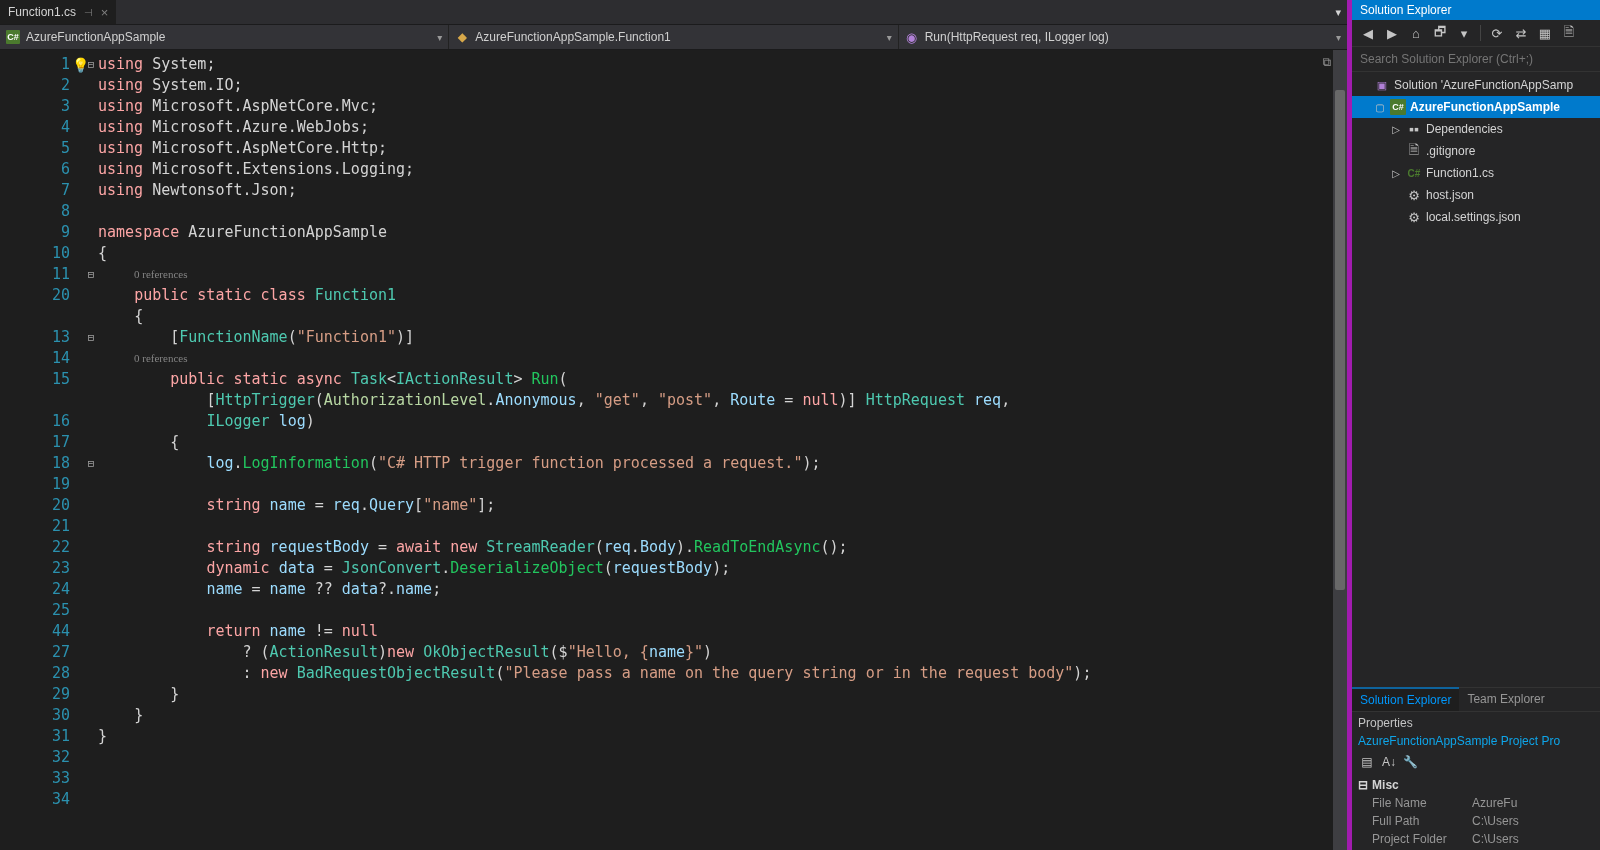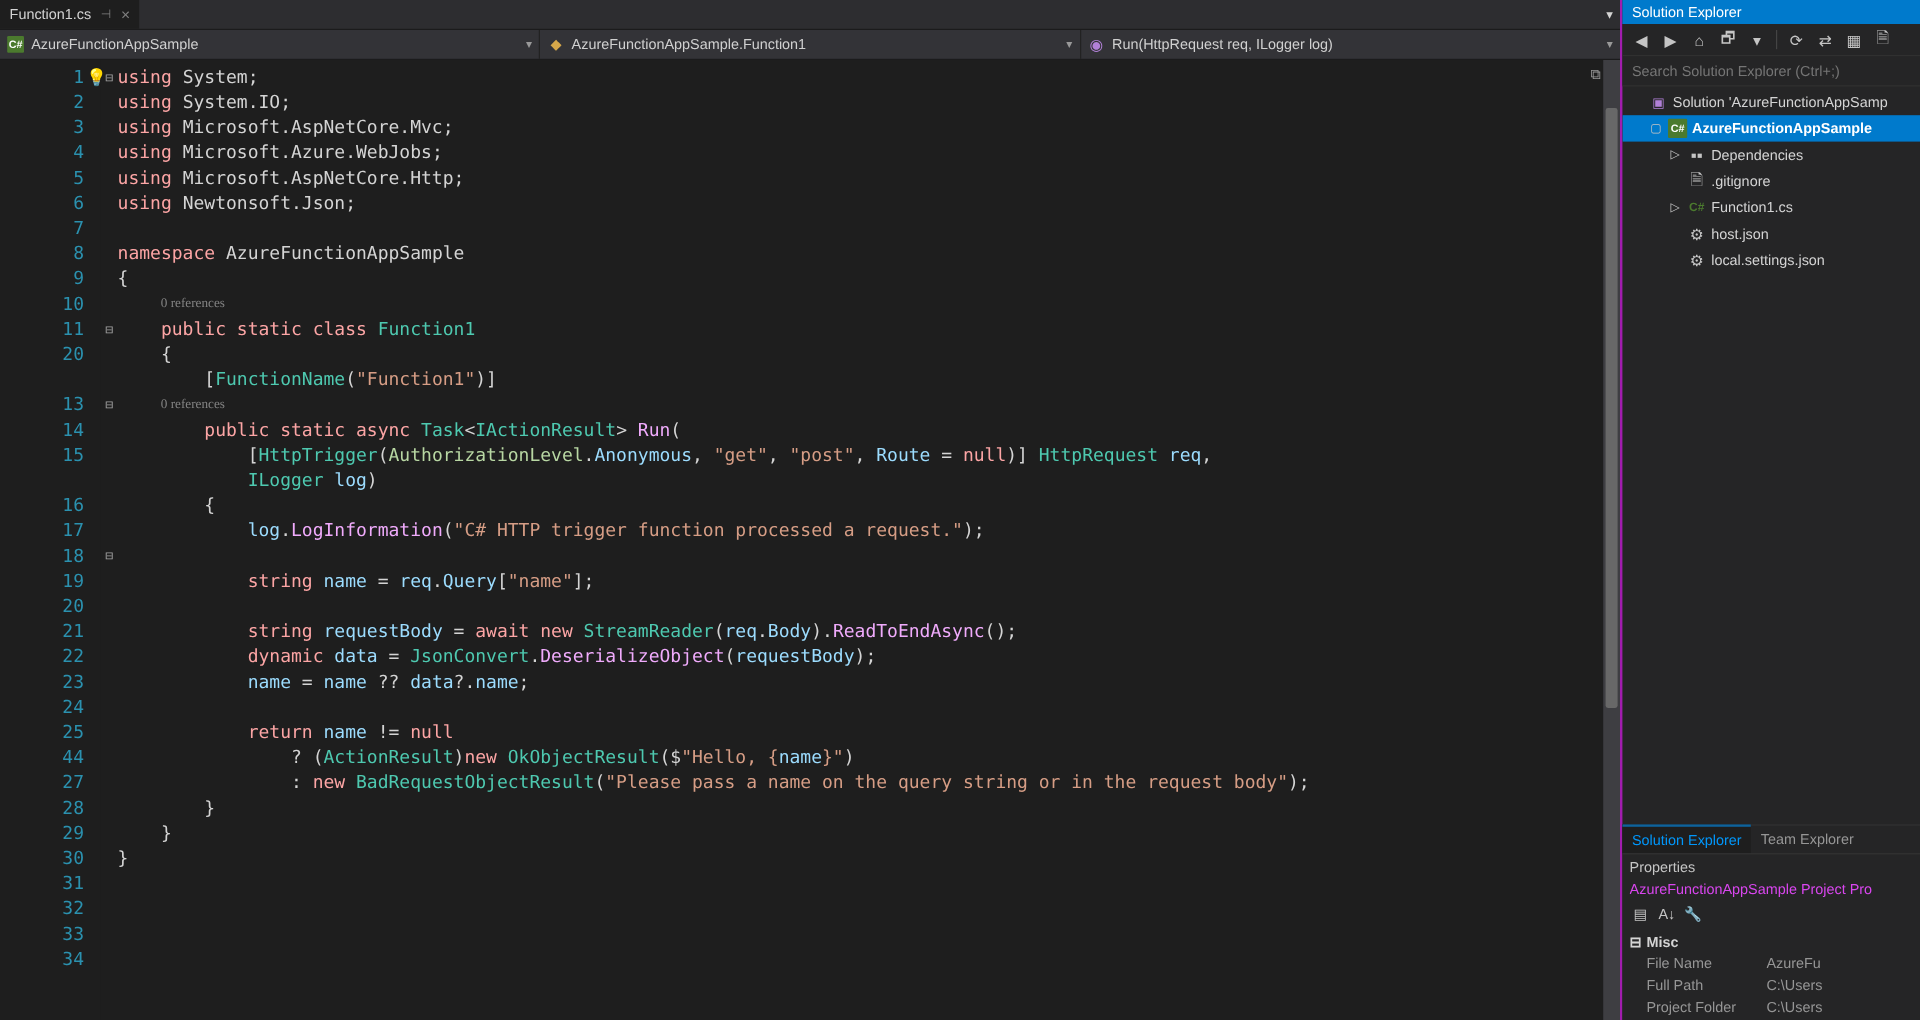--- a/index.html
+++ b/index.html
@@ -5,7 +5,7 @@
 html,body{margin:0;padding:0;width:1600px;height:850px;background:#1e1e1e;color:#d4d4d4;font-family:"Segoe UI",sans-serif;font-size:13px;overflow:hidden}
 .root{display:flex;width:100%;height:100%}
 .editor-col{flex:1;display:flex;flex-direction:column;background:#1e1e1e;min-width:0}
-.right-col{width:248px;display:flex;flex-direction:column;background:#252526;border-left:2px solid #a21caf}
+.right-col{width:248px;display:flex;flex-direction:column;background:#252526;border-left:5px solid #a21caf}
 
 
 .tabrow{display:flex;align-items:center;height:24px;background:#2d2d30;border-bottom:1px solid #1b1b1c}

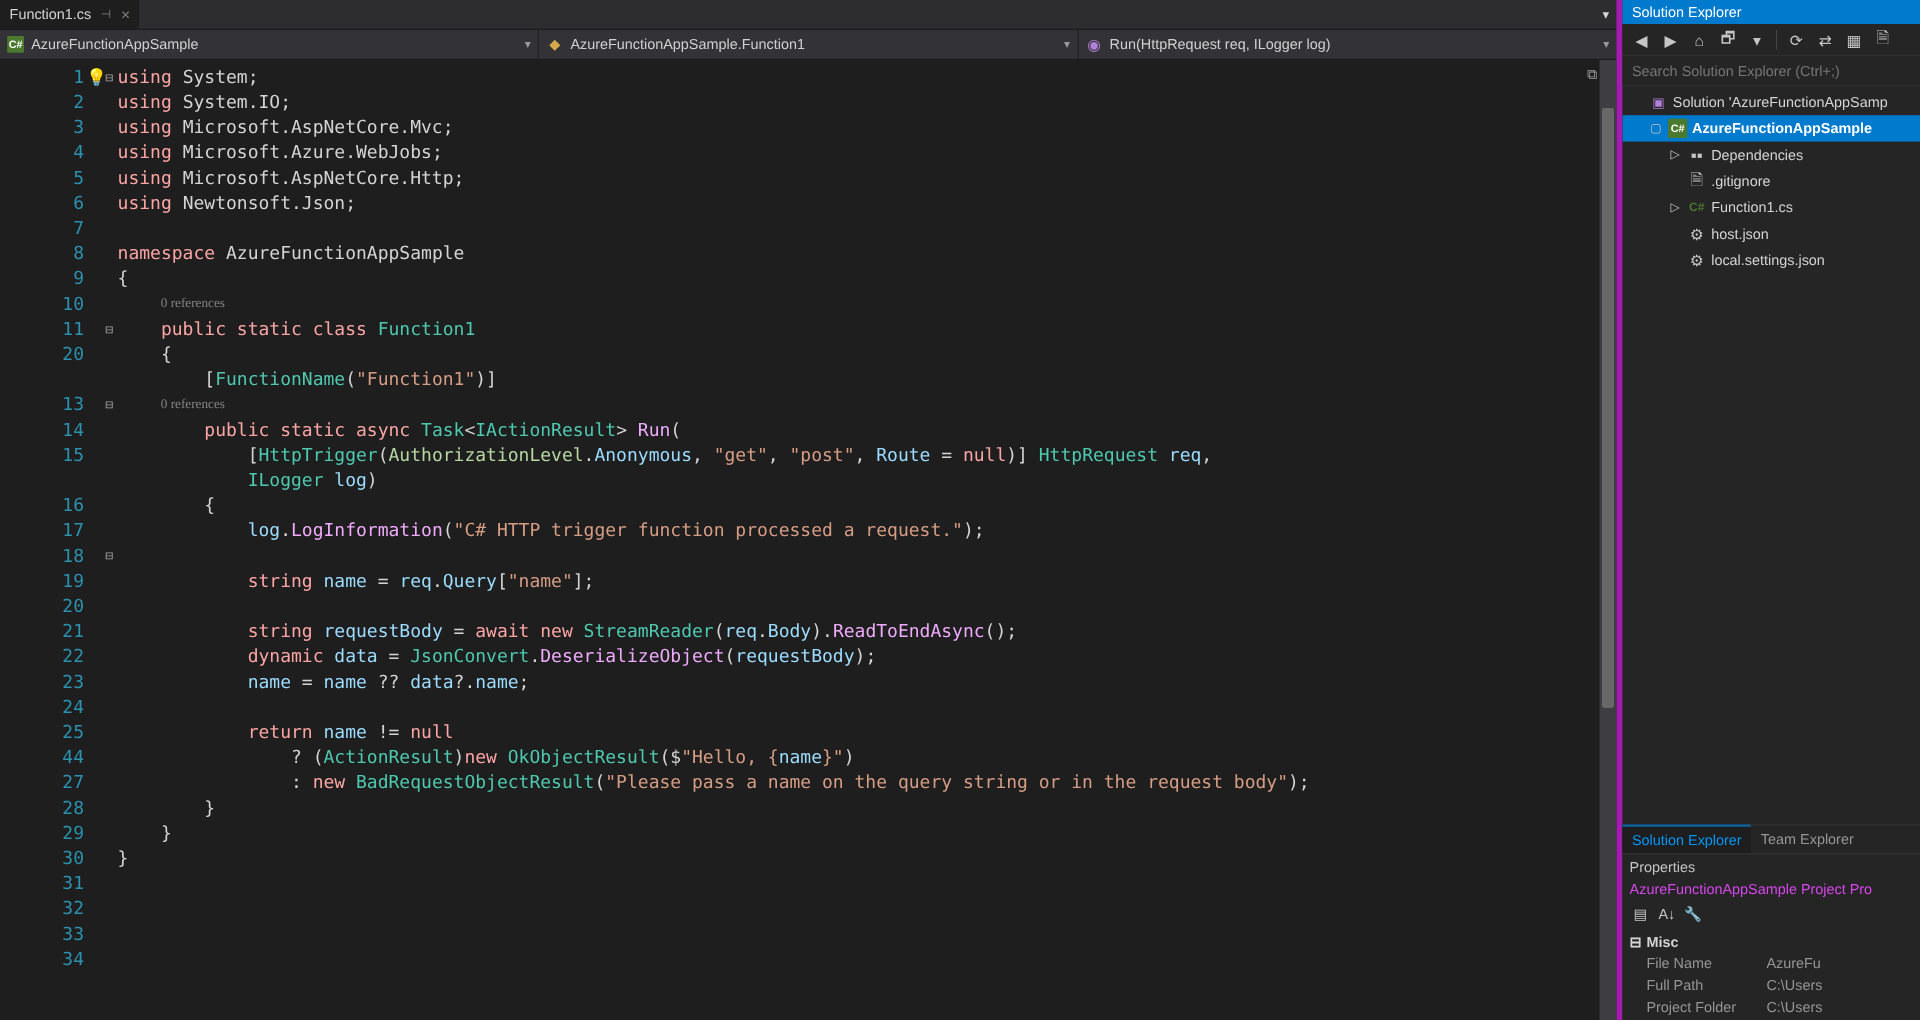--- a/index.html
+++ b/index.html
@@ -206,6 +206,7 @@
           <div class="cl"><span class="kw">using</span><span class="pln"> </span><span class="ns">Microsoft.AspNetCore.Mvc</span><span class="pnc">;</span></div>
           <div class="cl"><span class="kw">using</span><span class="pln"> </span><span class="ns">Microsoft.Azure.WebJobs</span><span class="pnc">;</span></div>
           <div class="cl"><span class="kw">using</span><span class="pln"> </span><span class="ns">Microsoft.AspNetCore.Http</span><span class="pnc">;</span></div>
+          <div class="cl"><span class="kw">using</span><span class="pln"> </span><span class="ns">Microsoft.Extensions.Logging</span><span class="pnc">;</span></div>
           <div class="cl"><span class="kw">using</span><span class="pln"> </span><span class="ns">Newtonsoft.Json</span><span class="pnc">;</span></div>
           <div class="cl"></div>
           <div class="cl"><span class="kw">namespace</span><span class="pln"> </span><span class="ns">AzureFunctionAppSample</span></div>

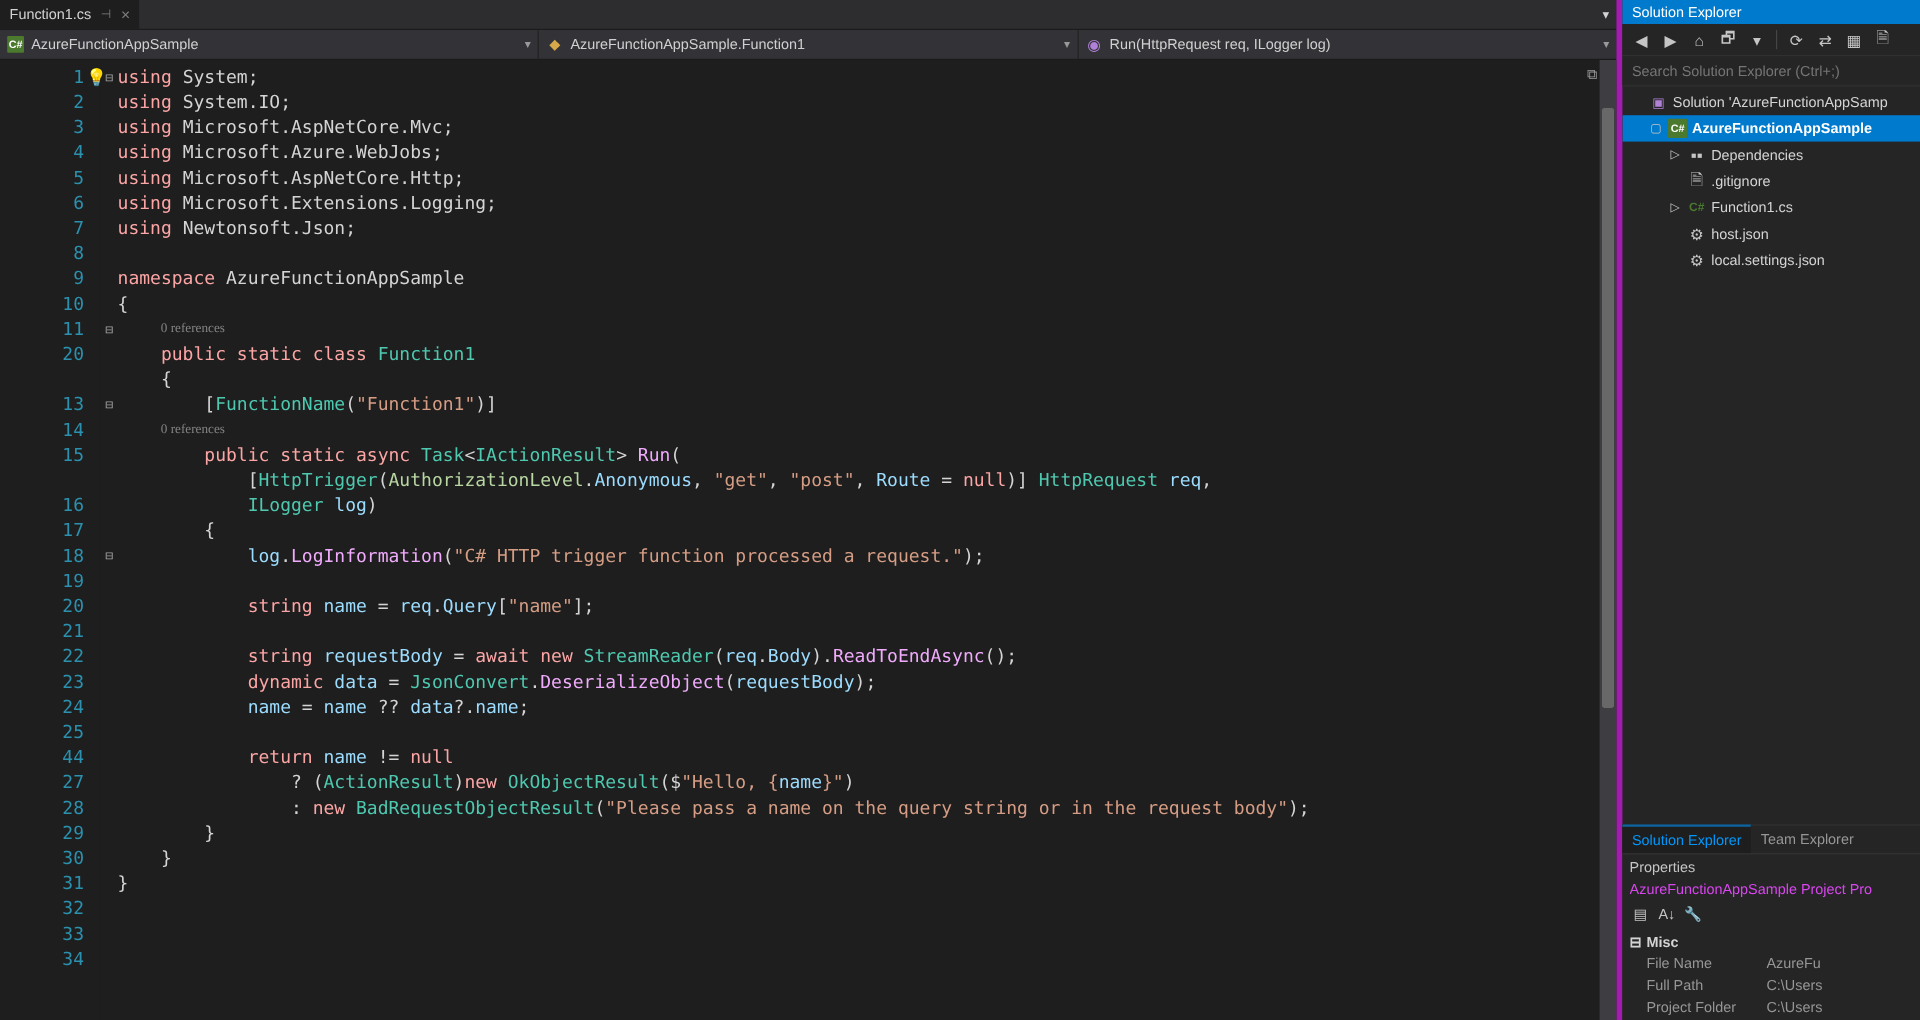--- a/index.html
+++ b/index.html
@@ -45,7 +45,7 @@
 .ns{color:#d4d4d4}
 .cls{color:#4ec9b0}
 .str{color:#d69d85}
-.mtd{color:#f0abfc}
+.mtd{color:#22c55e}
 .fld{color:#9cdcfe}
 .enm{color:#b8d7a3}
 .pln{color:#d4d4d4}

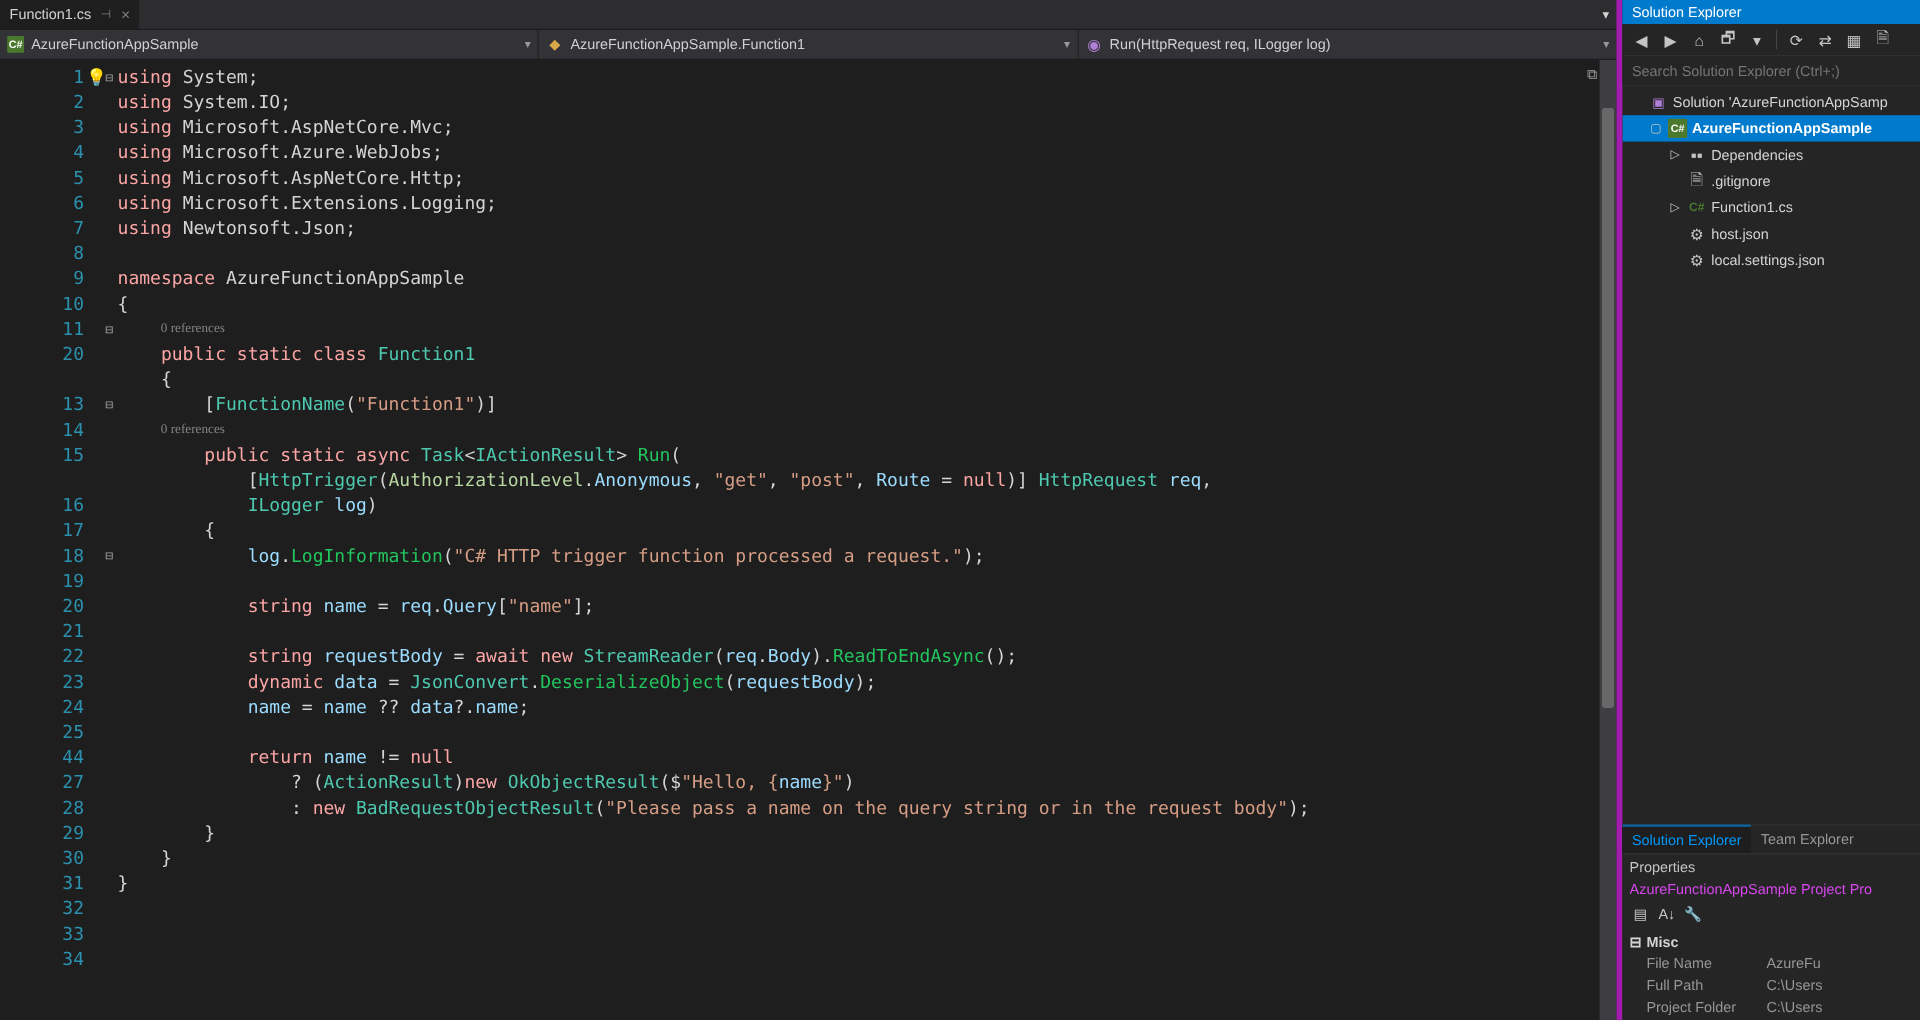--- a/index.html
+++ b/index.html
@@ -80,7 +80,7 @@
 
 .props{background:#252526;border-top:1px solid #333;padding:4px 6px 0;display:flex;flex-direction:column;gap:2px;overflow:hidden}
 .props-title{color:#c5c5c5;font-size:12px;padding-bottom:2px}
-.props-sub{color:#d946ef;font-size:12px;white-space:nowrap;overflow:hidden}
+.props-sub{color:#0ea5e9;font-size:12px;white-space:nowrap;overflow:hidden}
 .props-tb{display:flex;gap:4px;padding:3px 0}
 .props-tb .pbtn{width:18px;height:18px;color:#c5c5c5;display:flex;align-items:center;justify-content:center;font-size:12px;cursor:pointer}
 .props-cat{color:#d4d4d4;font-weight:bold;font-size:12px;display:flex;align-items:center;gap:4px;padding:2px 0}

